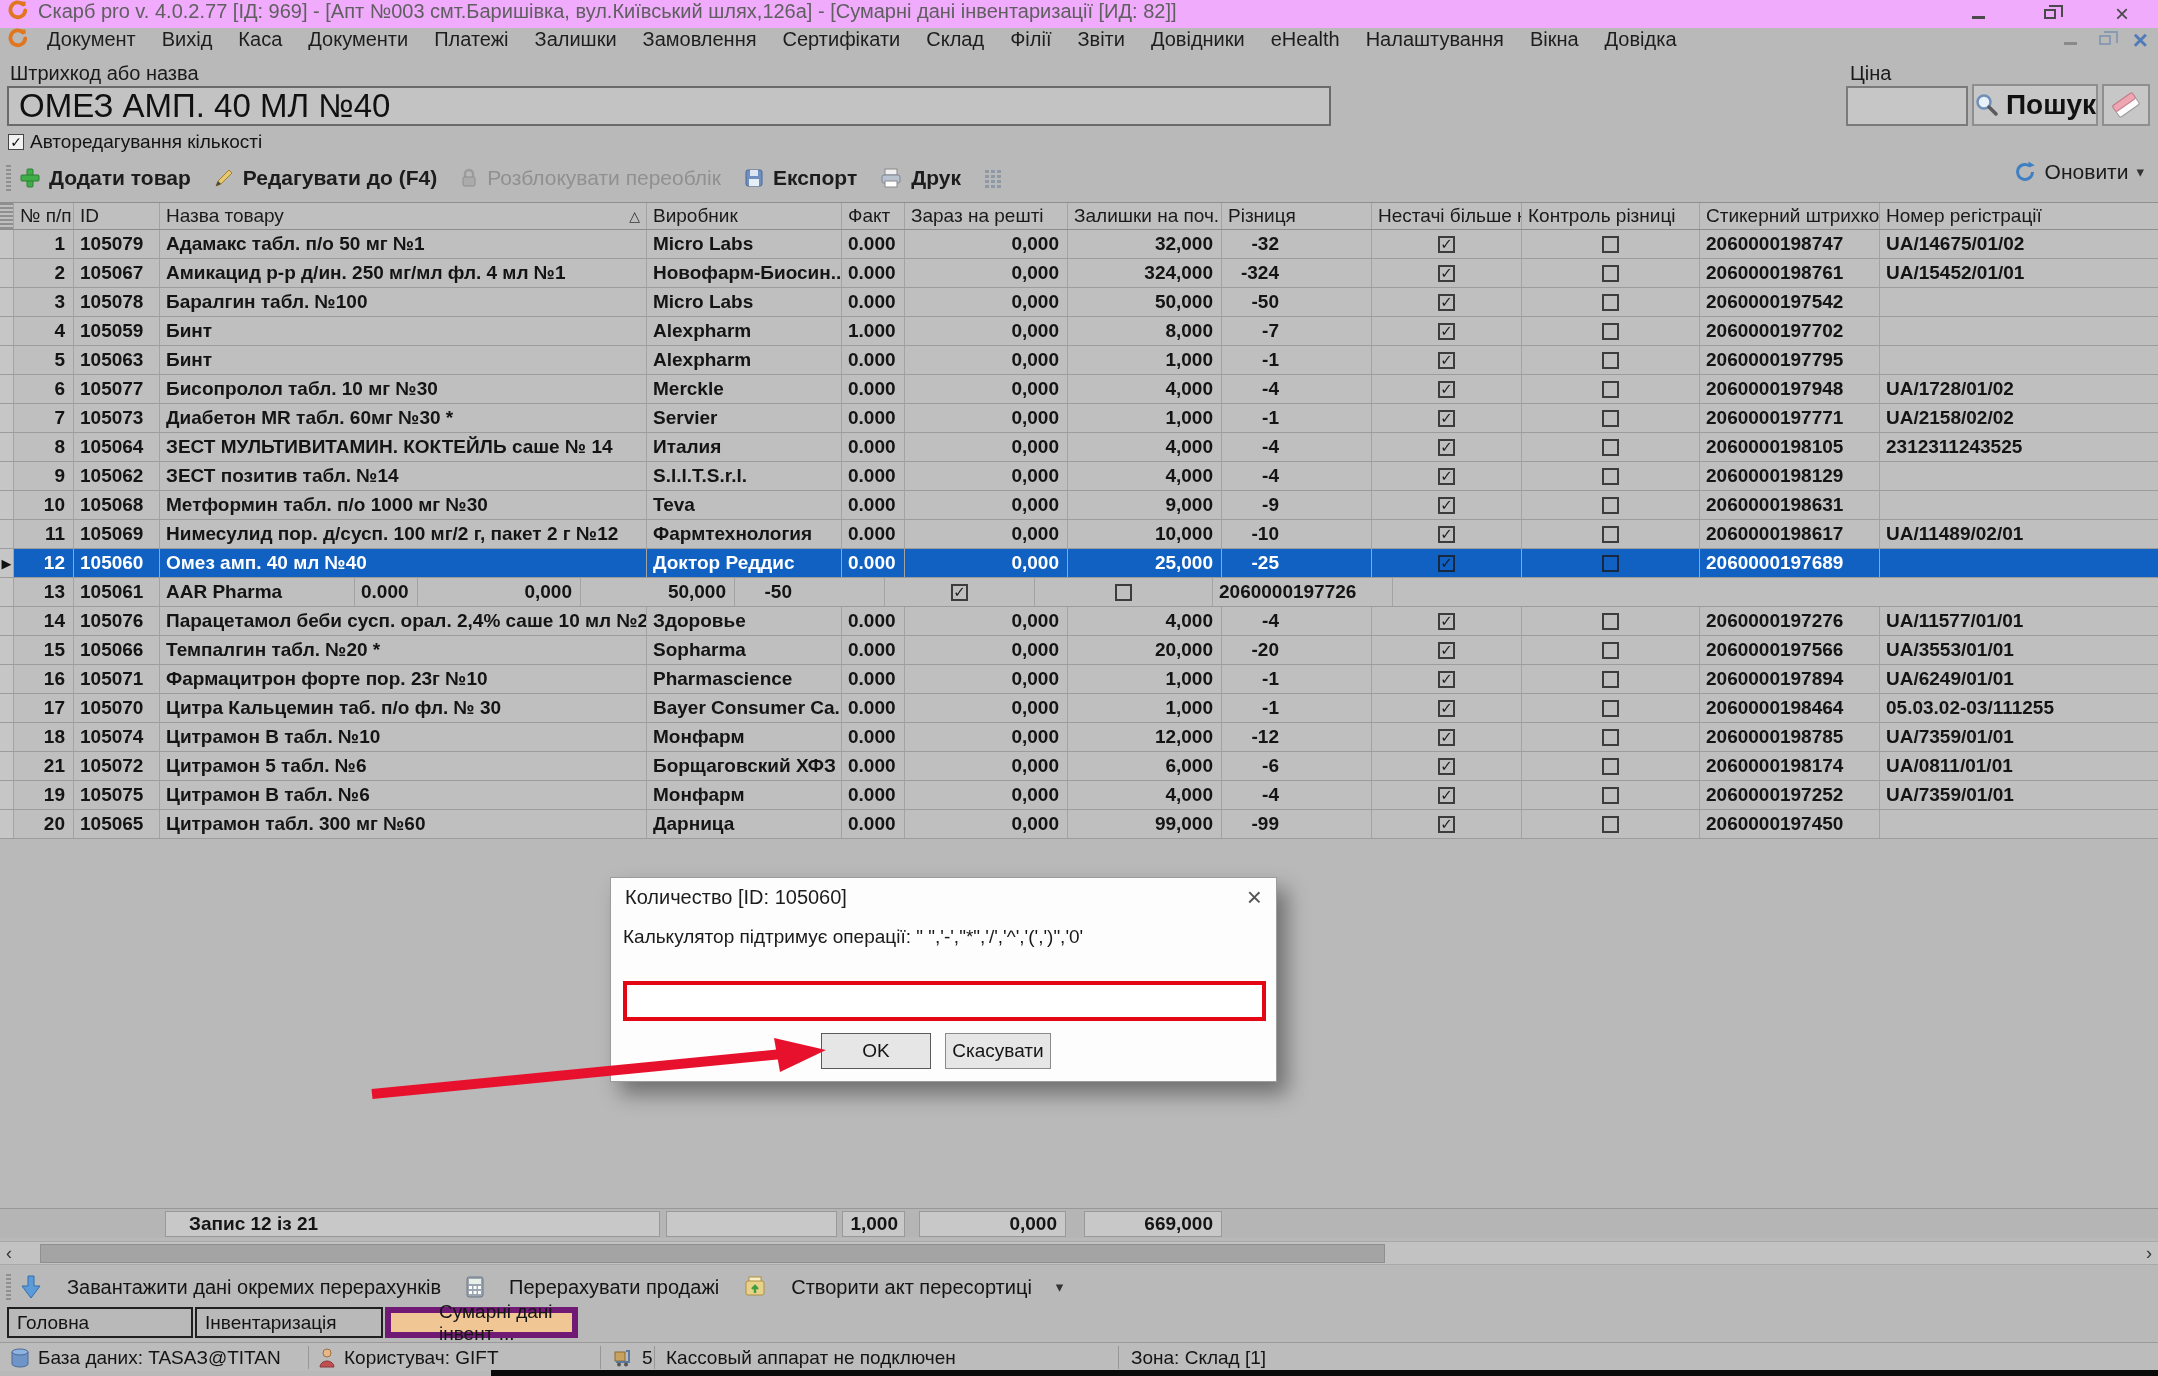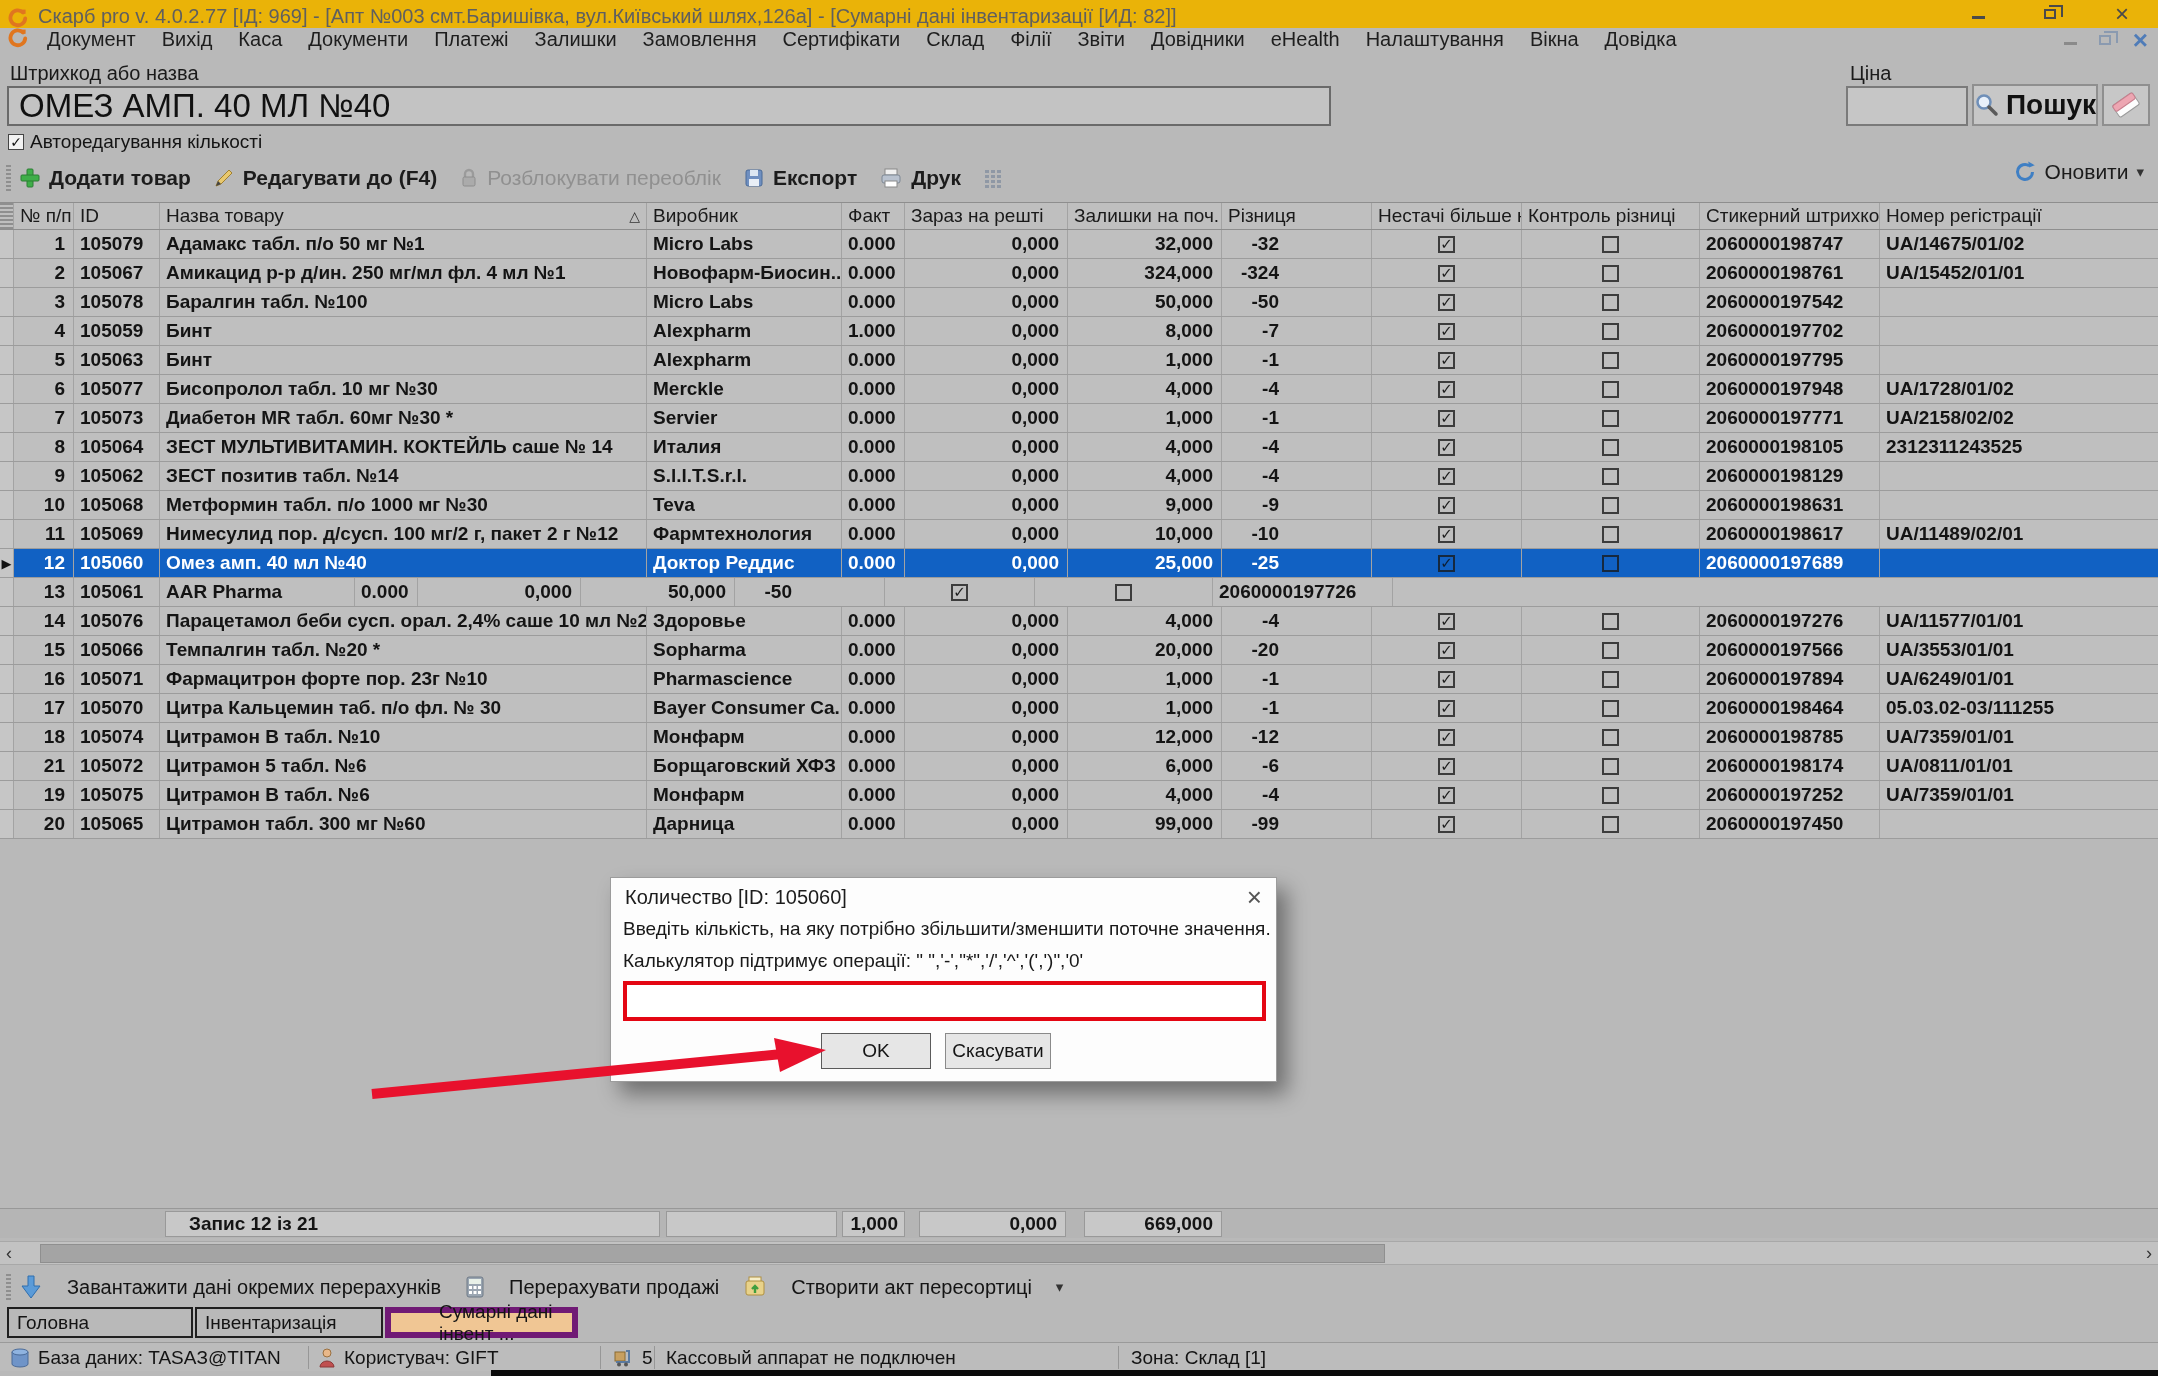--- a/index.html
+++ b/index.html
@@ -8,7 +8,7 @@
   .abs { position:absolute; }
 
   
-  .titlebar { left:0; top:0; width:2158px; height:28px; background:#eab308; display:flex; align-items:flex-end; padding-left:8px; }
+  .titlebar { left:0; top:0; width:2158px; height:28px; background:#f0abfc; display:flex; align-items:flex-start; padding-left:8px; }
   .titlebar .title { font-size:20px; color:#5f5f5f; margin-left:10px; white-space:nowrap; }
   .win-controls { position:absolute; right:0; top:0; height:28px; display:flex; align-items:center; color:#4a4a4a; }
   .win-btn { width:72px; text-align:center; cursor:default; }

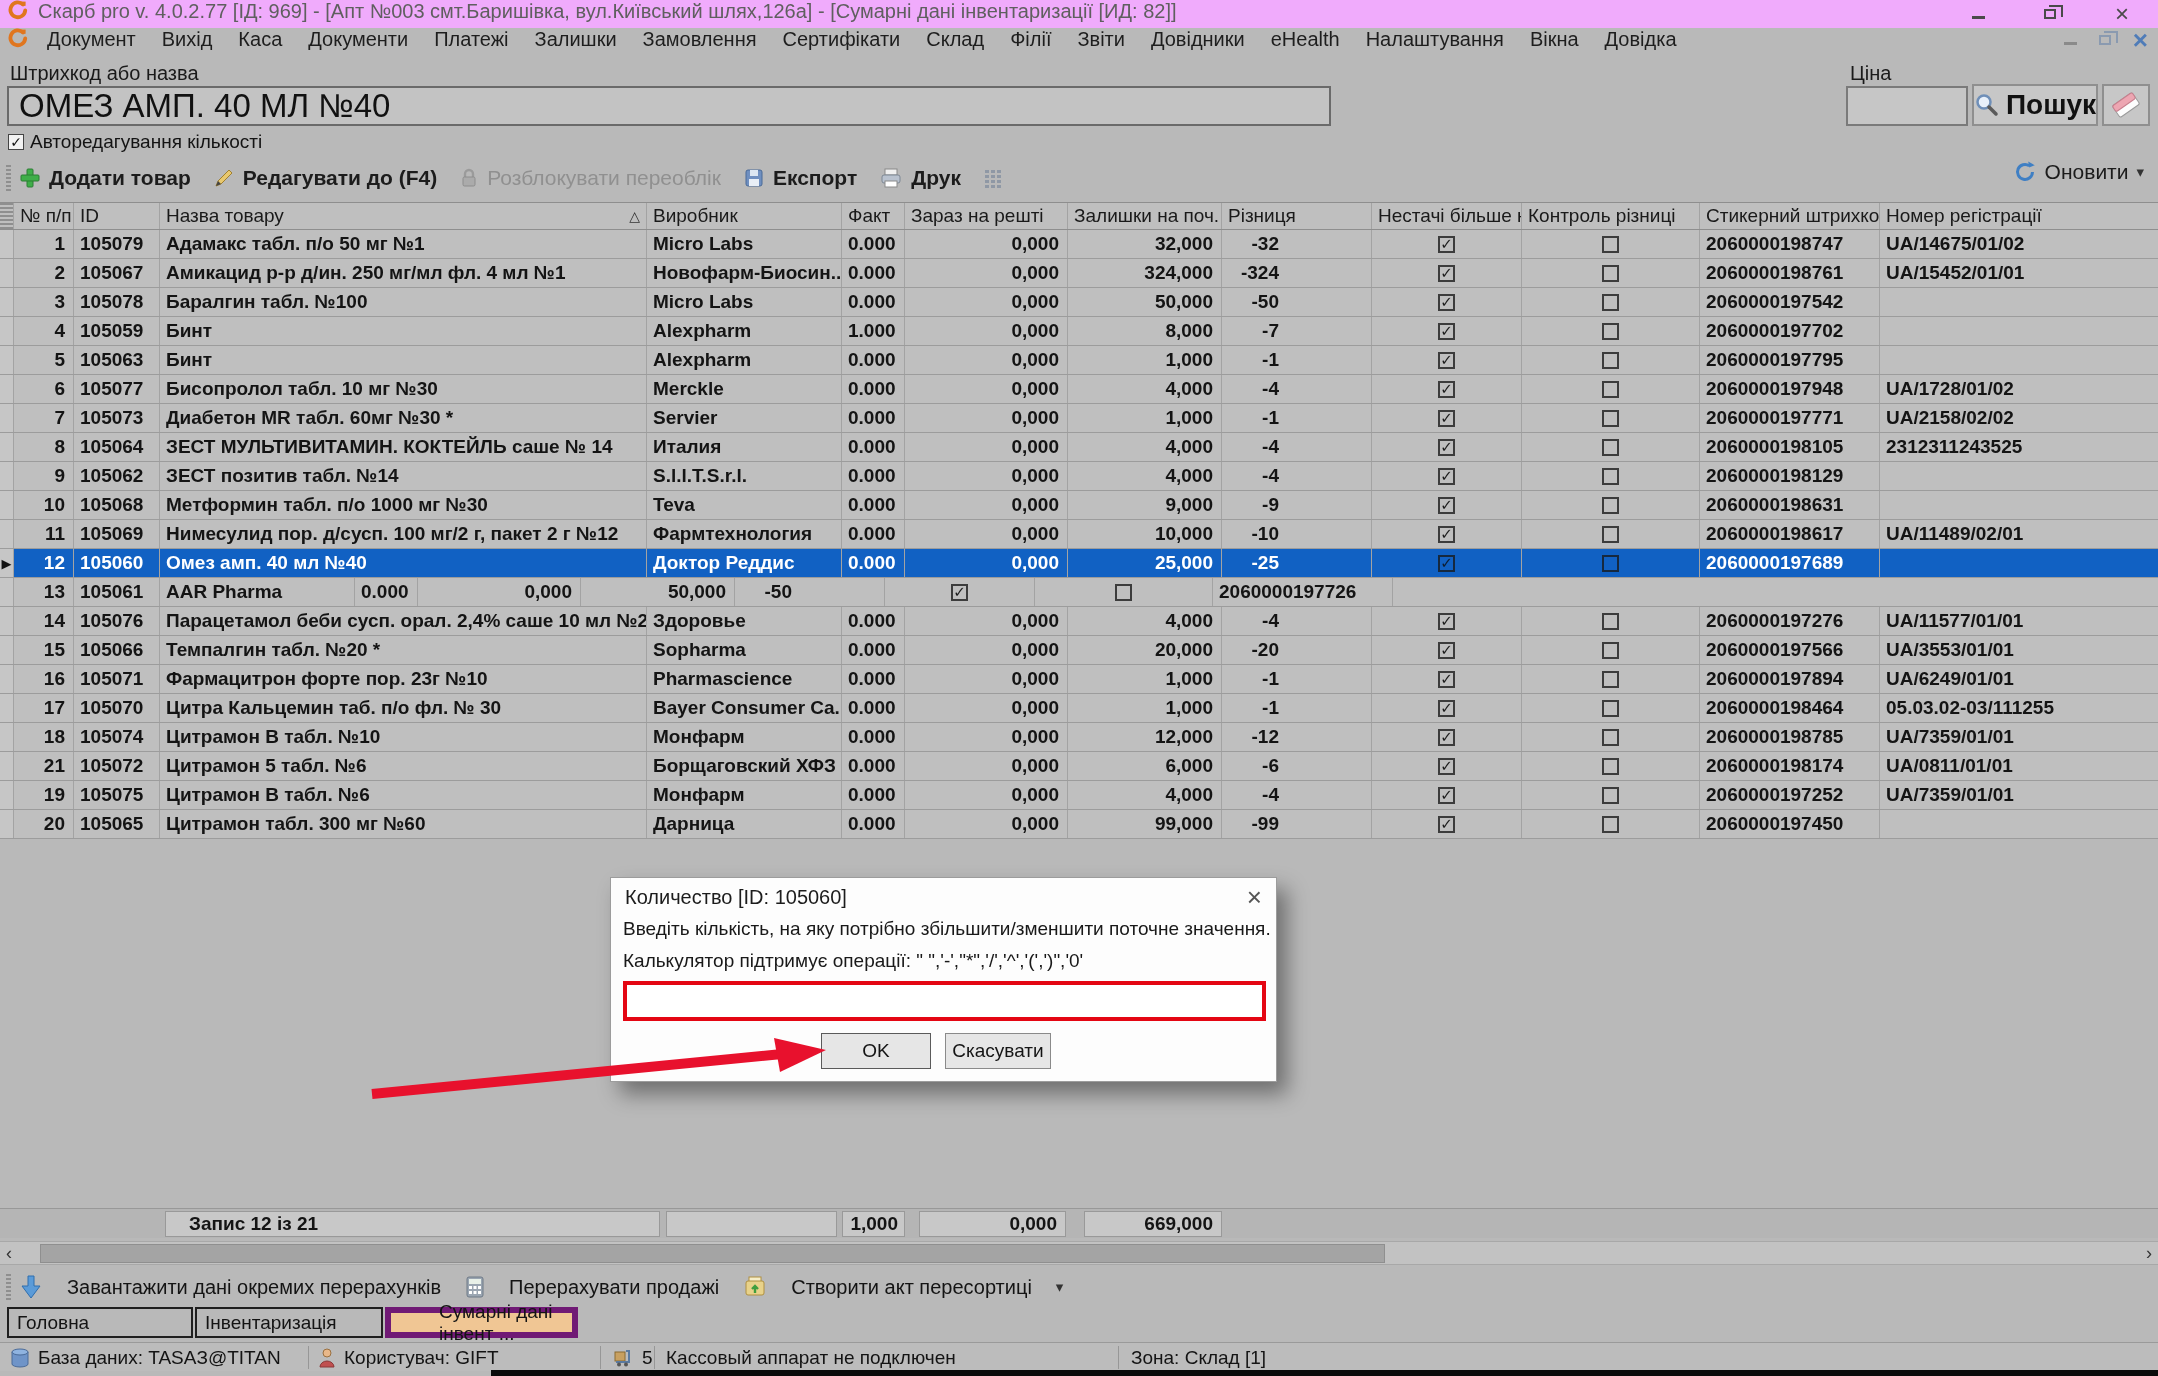--- a/index.html
+++ b/index.html
@@ -783,7 +783,6 @@
     <span>Количество [ID: 105060]</span>
     <span class="dlg-close">×</span>
   </div>
-  <div class="dlg-msg">Введіть кількість, на яку потрібно збільшити/зменшити поточне значення.</div>
   <div class="dlg-msg" style="margin-top:10px;">Калькулятор підтримує операції: " ",'-',"*",'/','^','(',')",'0'</div>
   <input class="dlg-input" value="" style="">
   <button class="dlg-btn btn-ok">OK</button>

